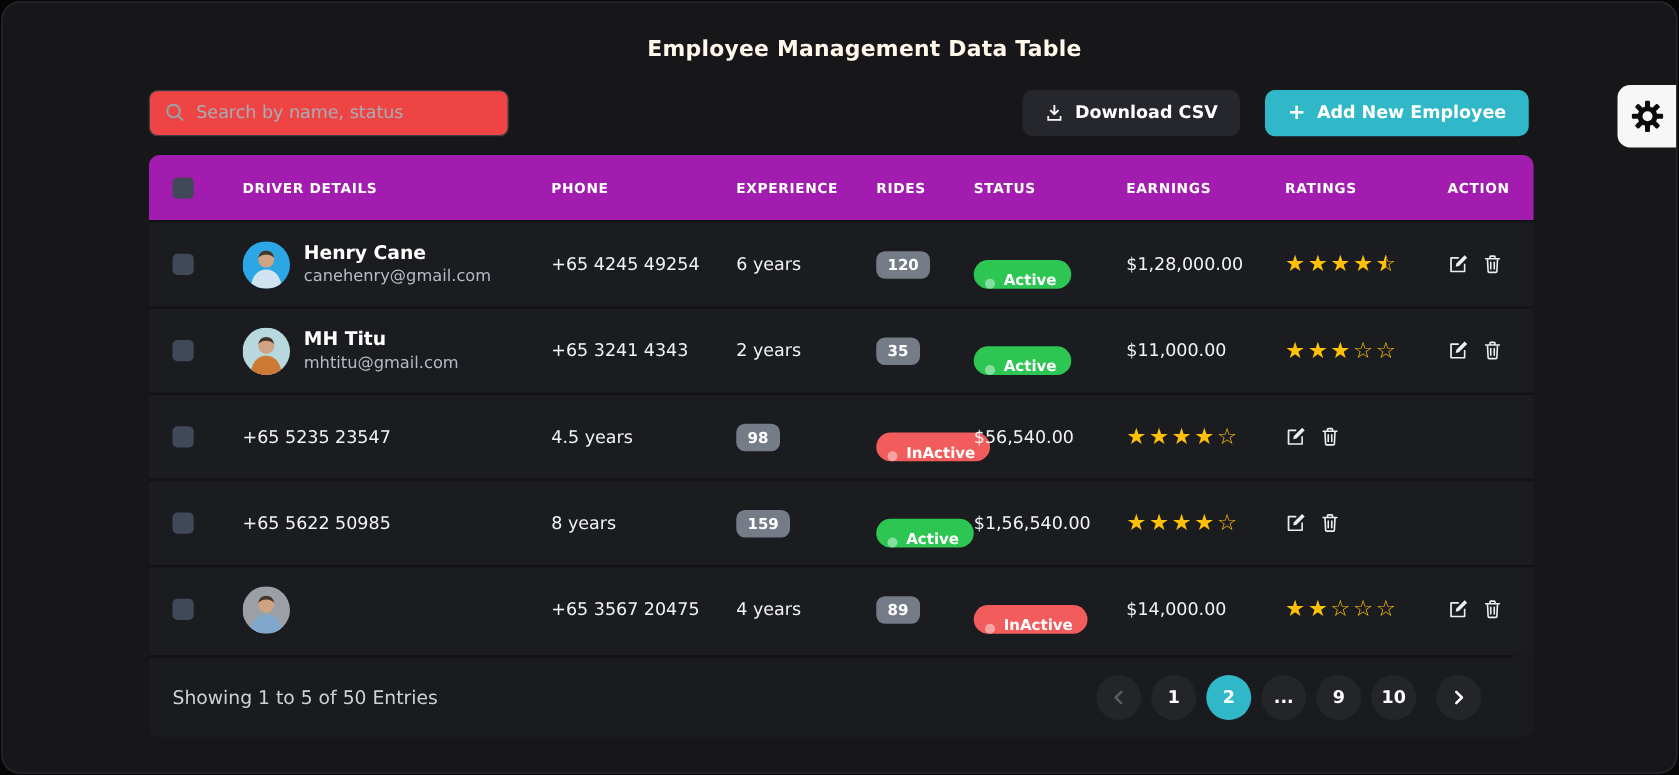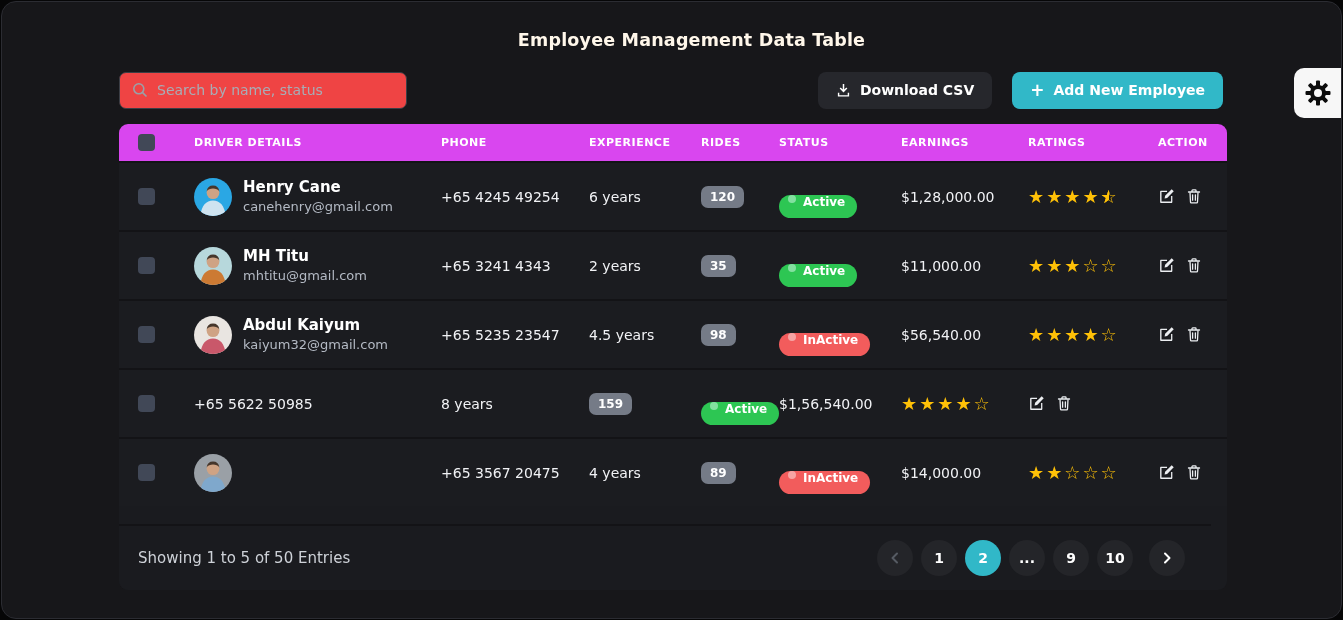--- a/index.html
+++ b/index.html
@@ -50,7 +50,7 @@
     grid-template-columns:75px 247px 148px 112px 78px 122px 127px 130px 1fr;
     align-items:center;
   }
-  .thead { height:37px; background:#d946ef; color:#ffffff; font-size:11px; font-weight:bold; letter-spacing:.5px; }
+  .thead { height:52px; background:#a21caf; color:#ffffff; font-size:11px; font-weight:bold; letter-spacing:.5px; }
   .tbody .grid-row { height:69px; background:#1b1c20; border-top:2px solid #131316; }
   .cell-check { padding-left:19px; }
   .checkbox {

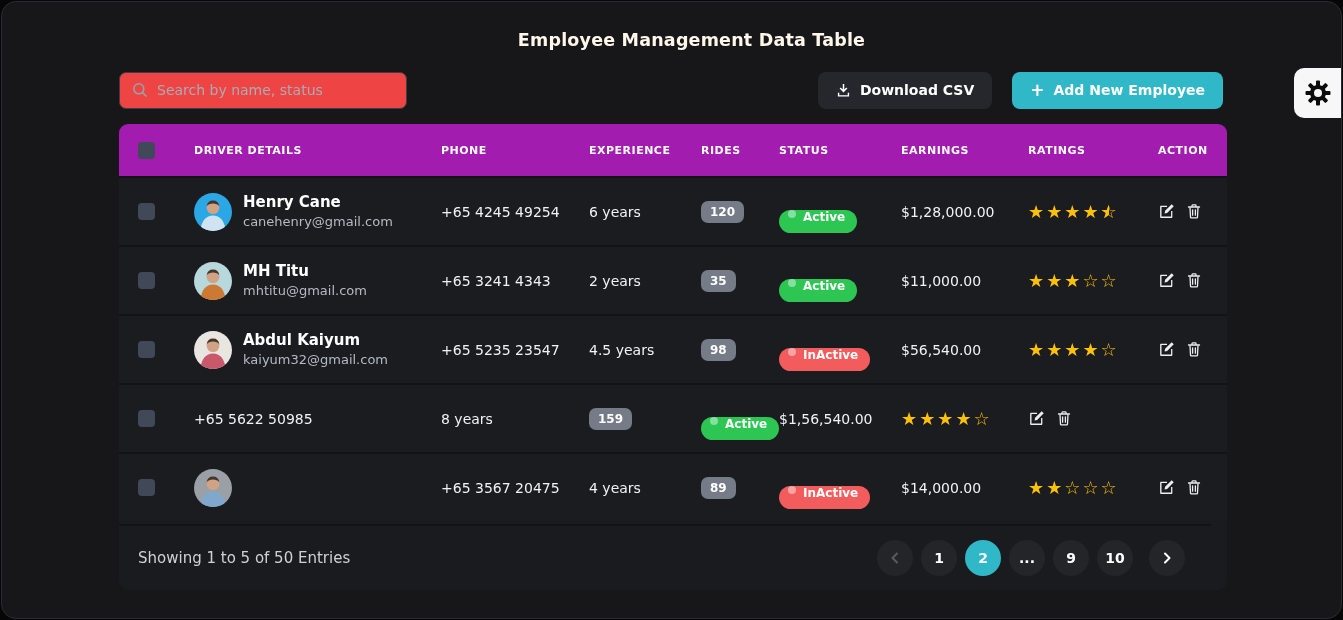--- a/index.html
+++ b/index.html
@@ -67,7 +67,7 @@
     border-radius:7px; padding:4px 9px; min-width:33px; text-align:center;
   }
   .status-pill {
-    display:inline-flex; align-items:flex-start; gap:7px; height:23px; padding:0 12px 0 9px;
+    display:inline-flex; align-items:flex-end; gap:7px; height:23px; padding:0 12px 0 9px;
     border-radius:12px; color:#fff; font-size:12px; font-weight:bold;margin-top:19px;
   }
   .status-pill .dot { width:8px; height:8px; border-radius:50%; }

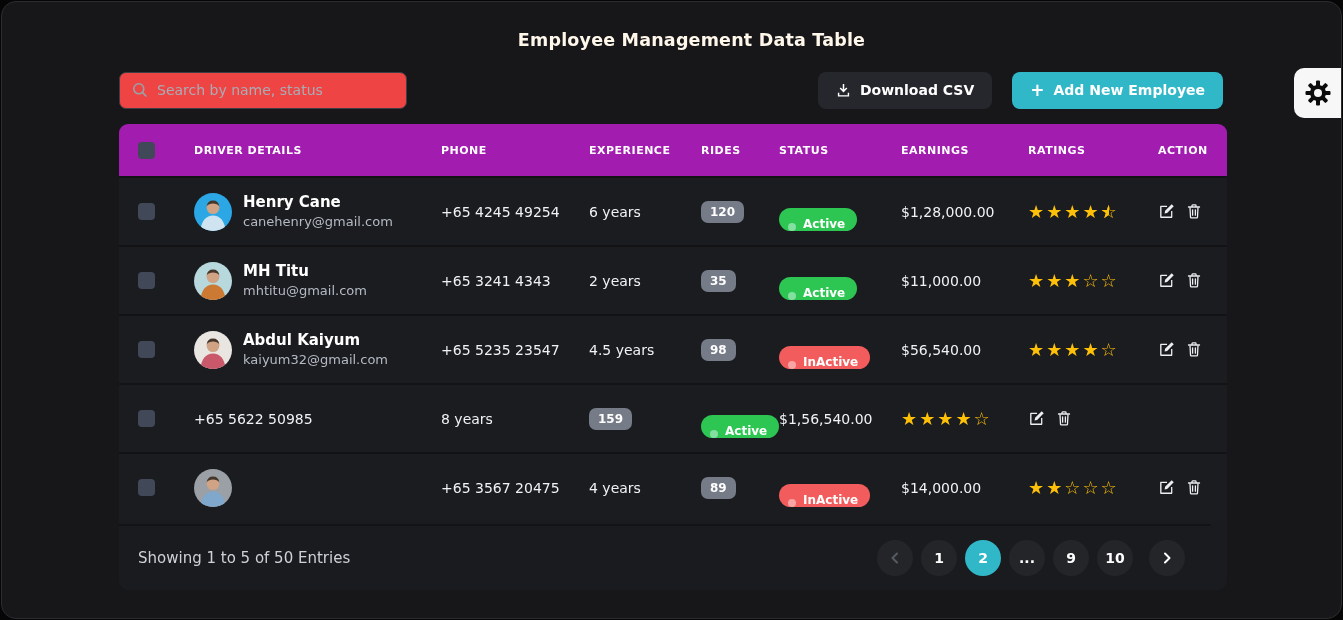--- a/index.html
+++ b/index.html
@@ -277,20 +277,6 @@
     <div class="cell-check">
       <button class="checkbox"></button>
     </div>
-    <div class="driver">
-      <span class="avatar">
-        <svg width="38" height="38" viewBox="0 0 38 38">
-          <rect class="av-bg" width="38" height="38" fill="#e9e5e1"></rect>
-          <circle cx="19" cy="14.6" r="6.4" fill="#cfa384"></circle>
-          <path d="M12.6 13.4 Q13.6 7.6 19 7.6 T25.4 13.4 Q23.2 10.6 19 10.6 T12.6 13.4 Z" fill="#45362b"></path>
-          <path class="av-shirt" d="M19 22.5 C12.2 22.5 7.4 27.6 6.3 38 L31.7 38 C30.6 27.6 25.8 22.5 19 22.5 Z" fill="#c9586a"></path>
-        </svg>
-      </span>
-      <span>
-        <div class="driver-name">Abdul Kaiyum</div>
-        <div class="driver-email">kaiyum32@gmail.com</div>
-      </span>
-    </div>
     <div class="cell-text">+65 5235 23547</div>
     <div class="cell-text">4.5 years</div>
     <div><span class="rides-badge">98</span></div>

